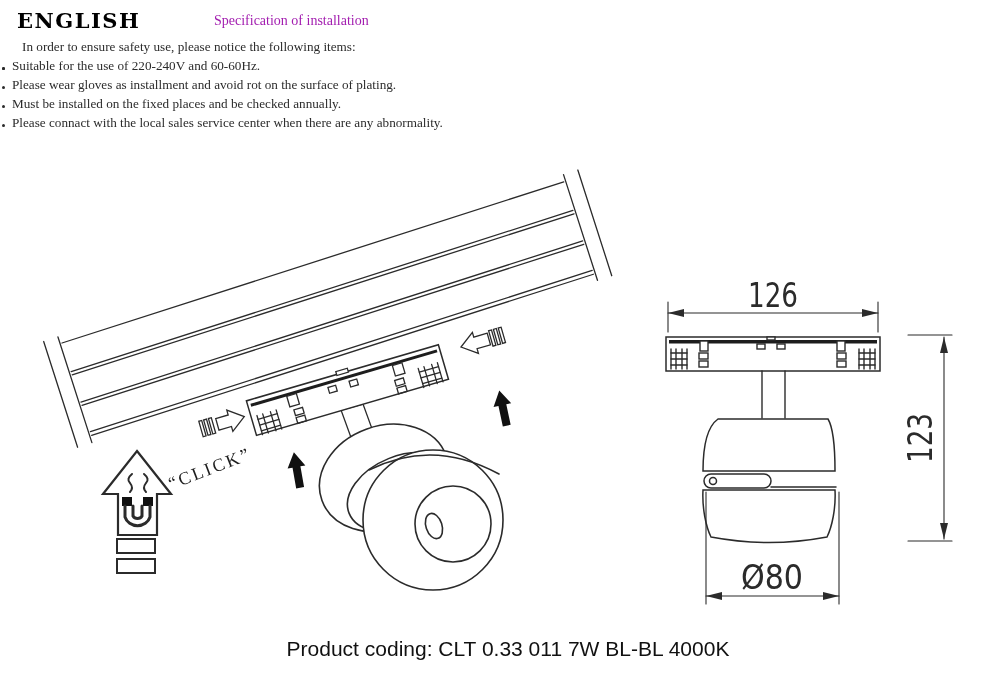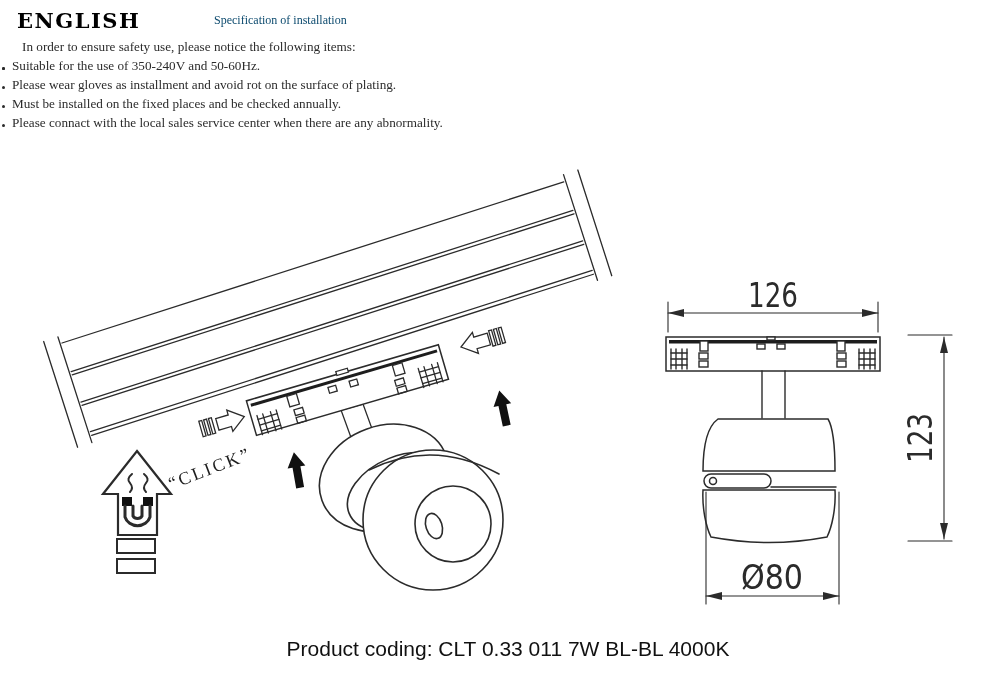--- a/index.html
+++ b/index.html
@@ -13,7 +13,7 @@
   }
   .doc-title {
     position:absolute; left:214px; top:13px;
-    font-size:12px; color:#0c4a6e;
+    font-size:14px; color:#a21caf;
   }
   .instructions {
     position:absolute; left:0; top:37px; width:620px;

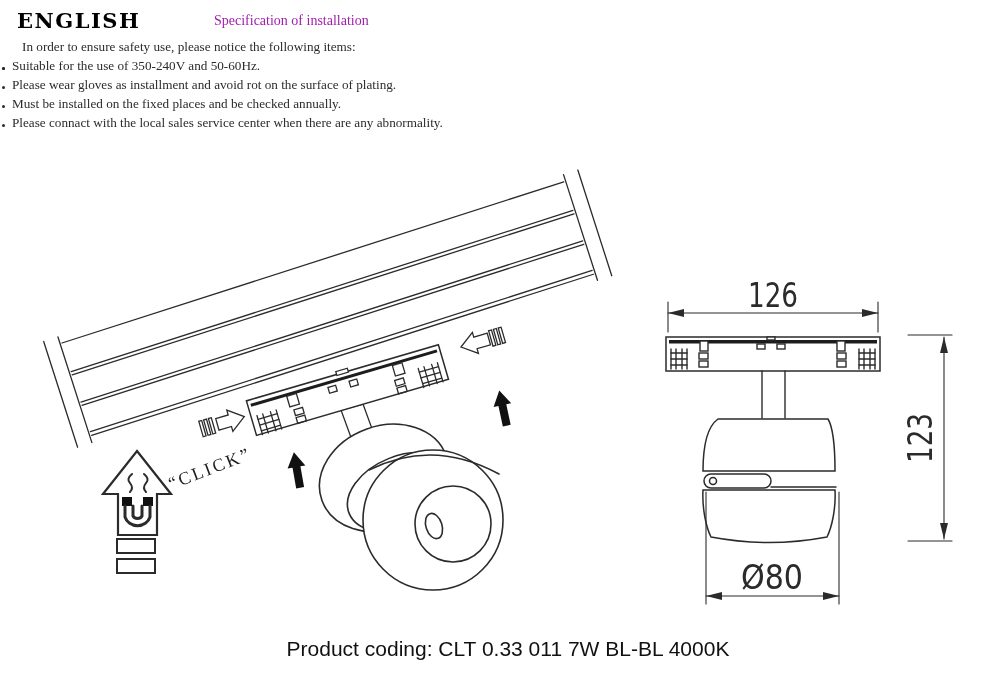--- a/index.html
+++ b/index.html
@@ -50,7 +50,7 @@
 <div class="instructions">
   <div class="intro">In order to ensure safety use, please notice the following items:</div>
   <div class="inst-item"><span class="dot"></span></div>
-  <div class="inst-item"><span class="dot"></span><span>Suitable for the use of 350-240V and 50-60Hz.</span></div>
+  <div class="inst-item"><span class="dot"></span><span>Suitable for the use of 220-240V and 60-60Hz.</span></div>
   <div class="inst-item"><span class="dot"></span><span>Please wear gloves as installment and avoid rot on the surface of plating.</span></div>
   <div class="inst-item"><span class="dot"></span><span>Must be installed on the fixed places and be checked annually.</span></div>
   <div class="inst-item"><span class="dot"></span><span>Please connact with the local sales service center when there are any abnormality.</span></div>

